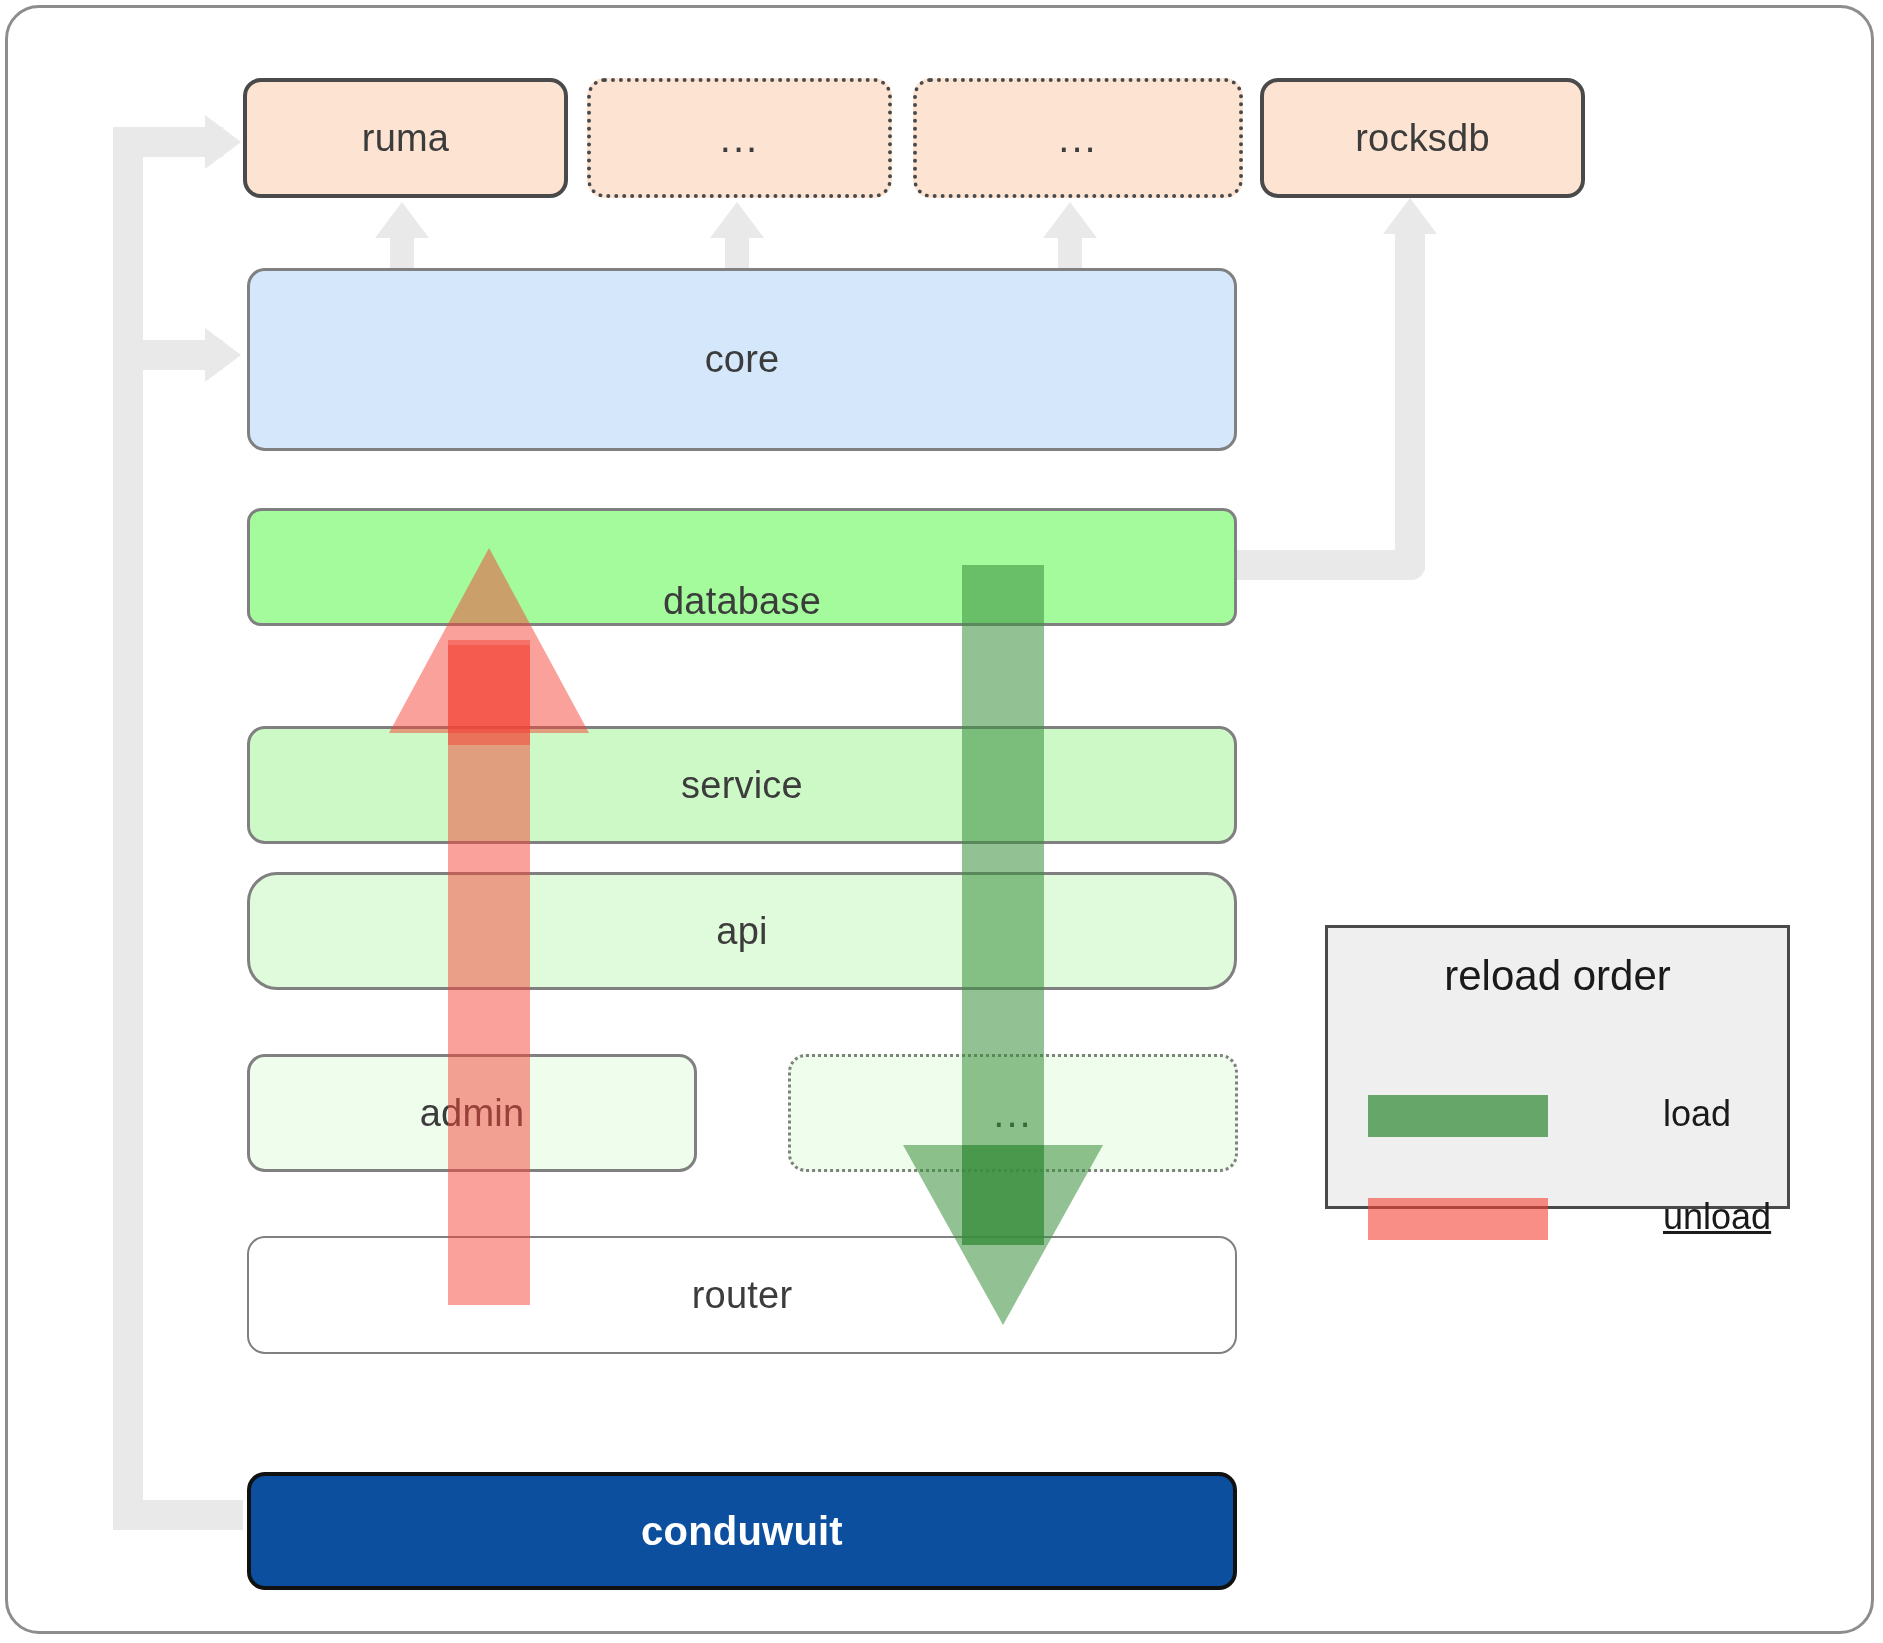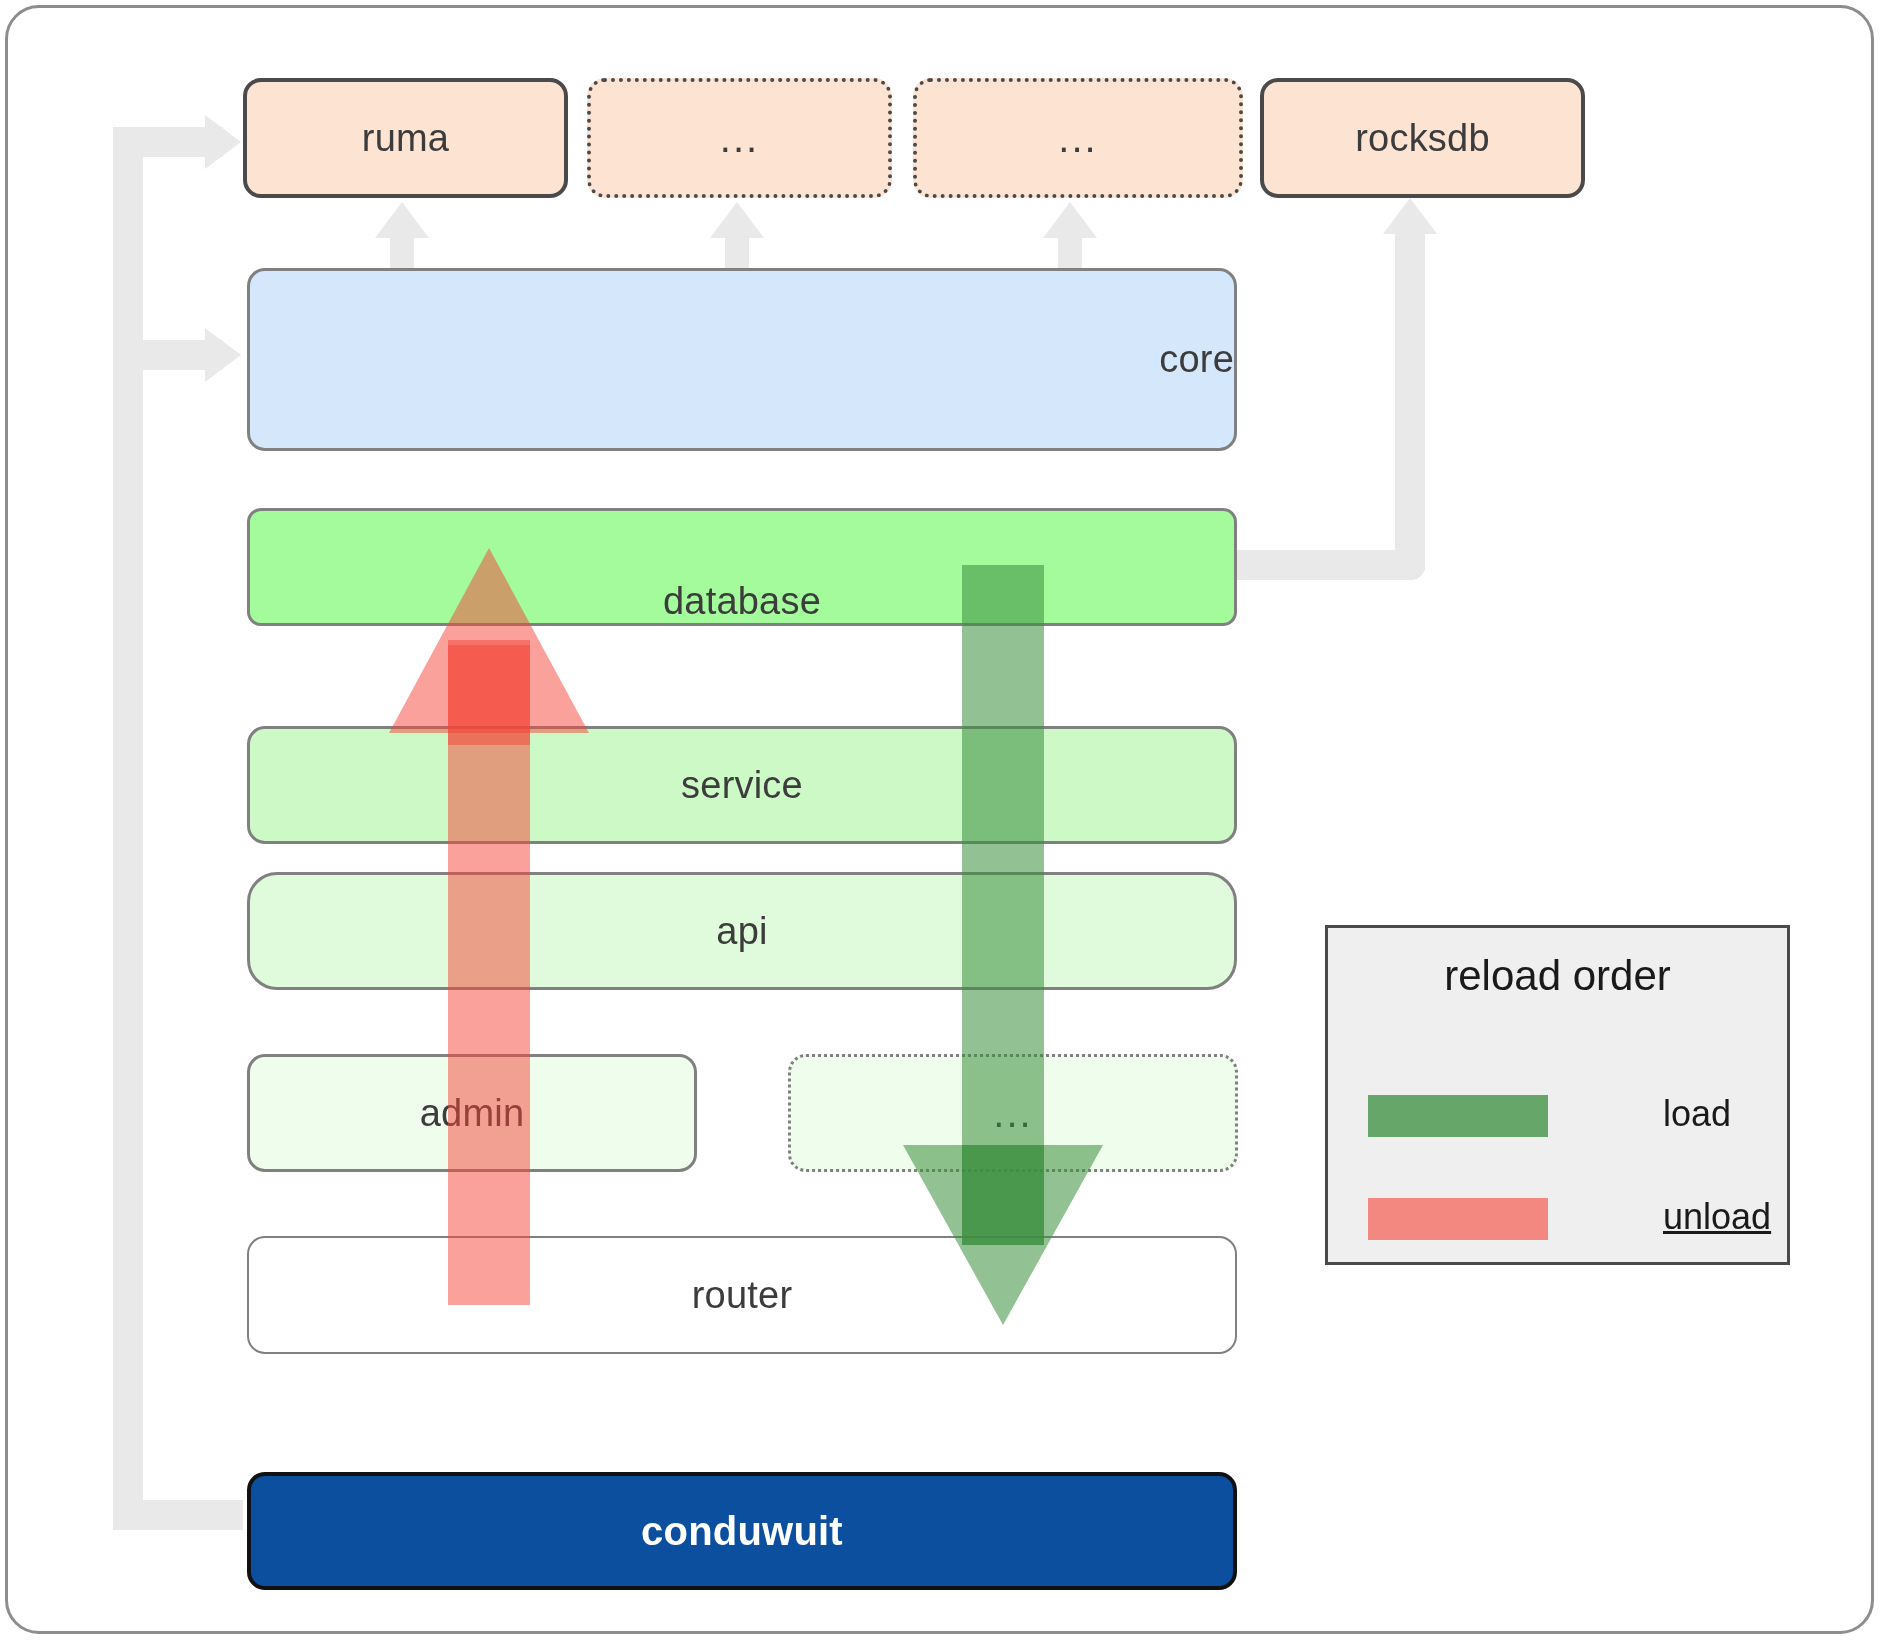--- a/index.html
+++ b/index.html
@@ -53,7 +53,6 @@
     background: #d4e7fb;
     border: 3px solid #808080;
     border-radius: 18px;
-    justify-content: flex-end;
   }
   .node-db {
     background: #a3fb9c;

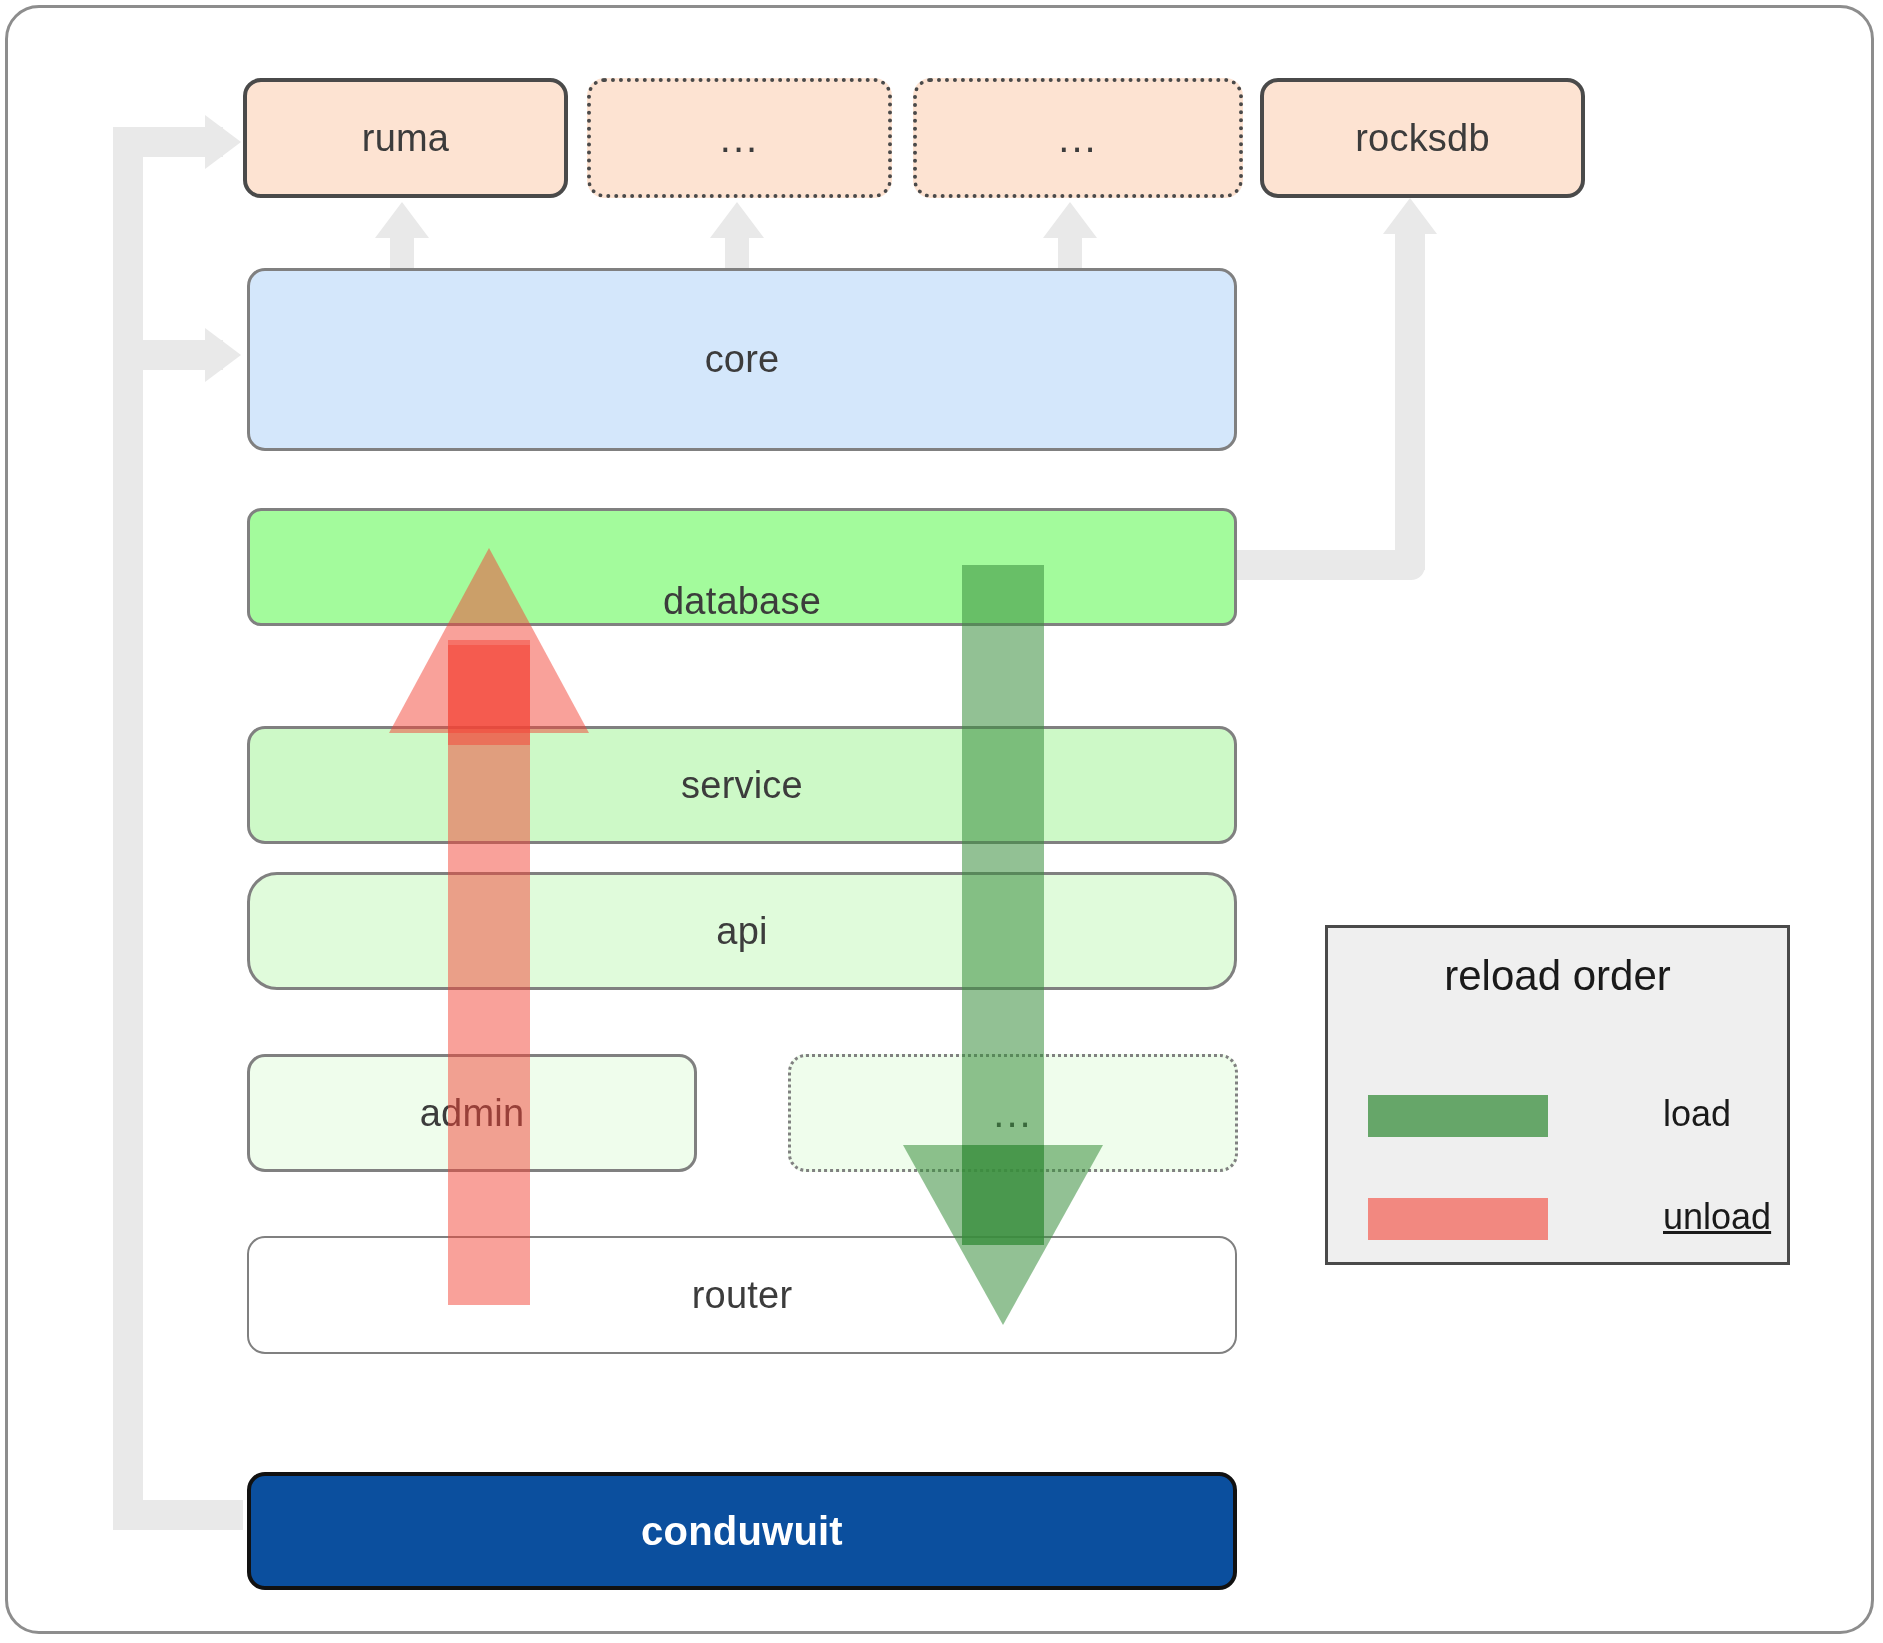--- a/index.html
+++ b/index.html
@@ -126,7 +126,7 @@
   .legend-box {
     position: absolute;
     left: 1325px; top: 925px;
-    width: 465px; height: 340px;
+    width: 465px; height: 284px;
     background: #efefef;
     border: 3px solid #4a4a4a;
     box-sizing: border-box;

